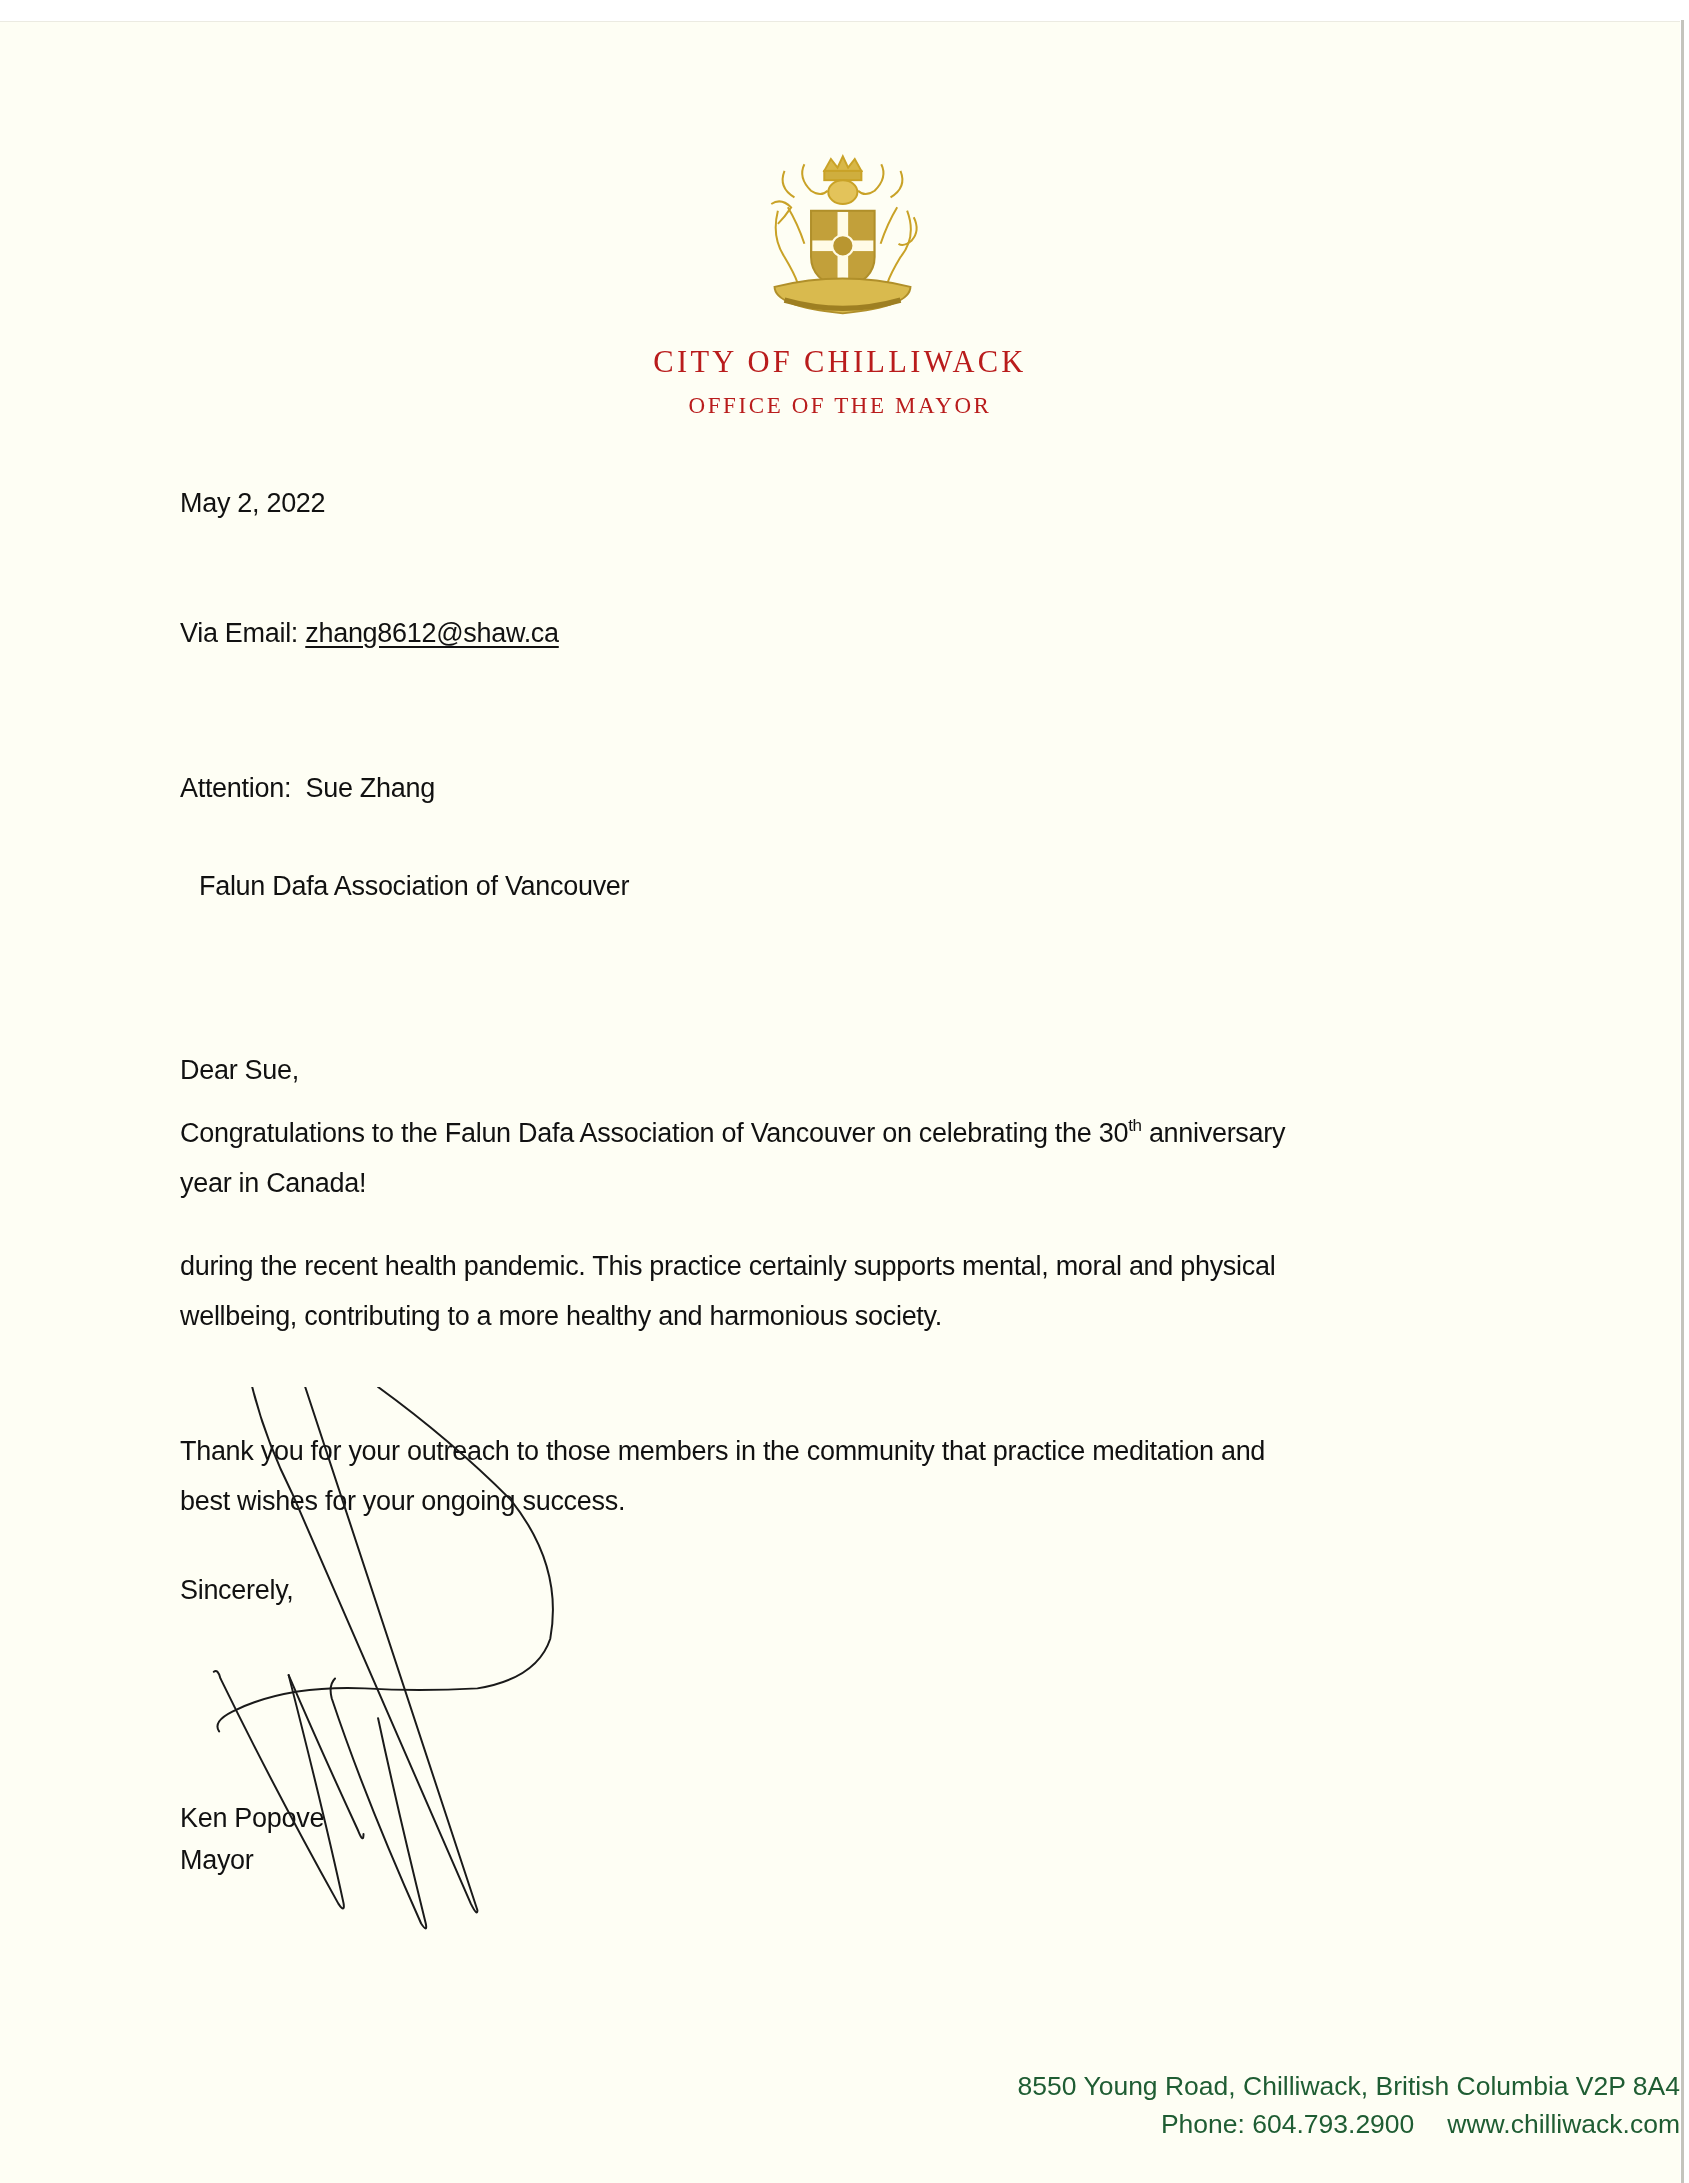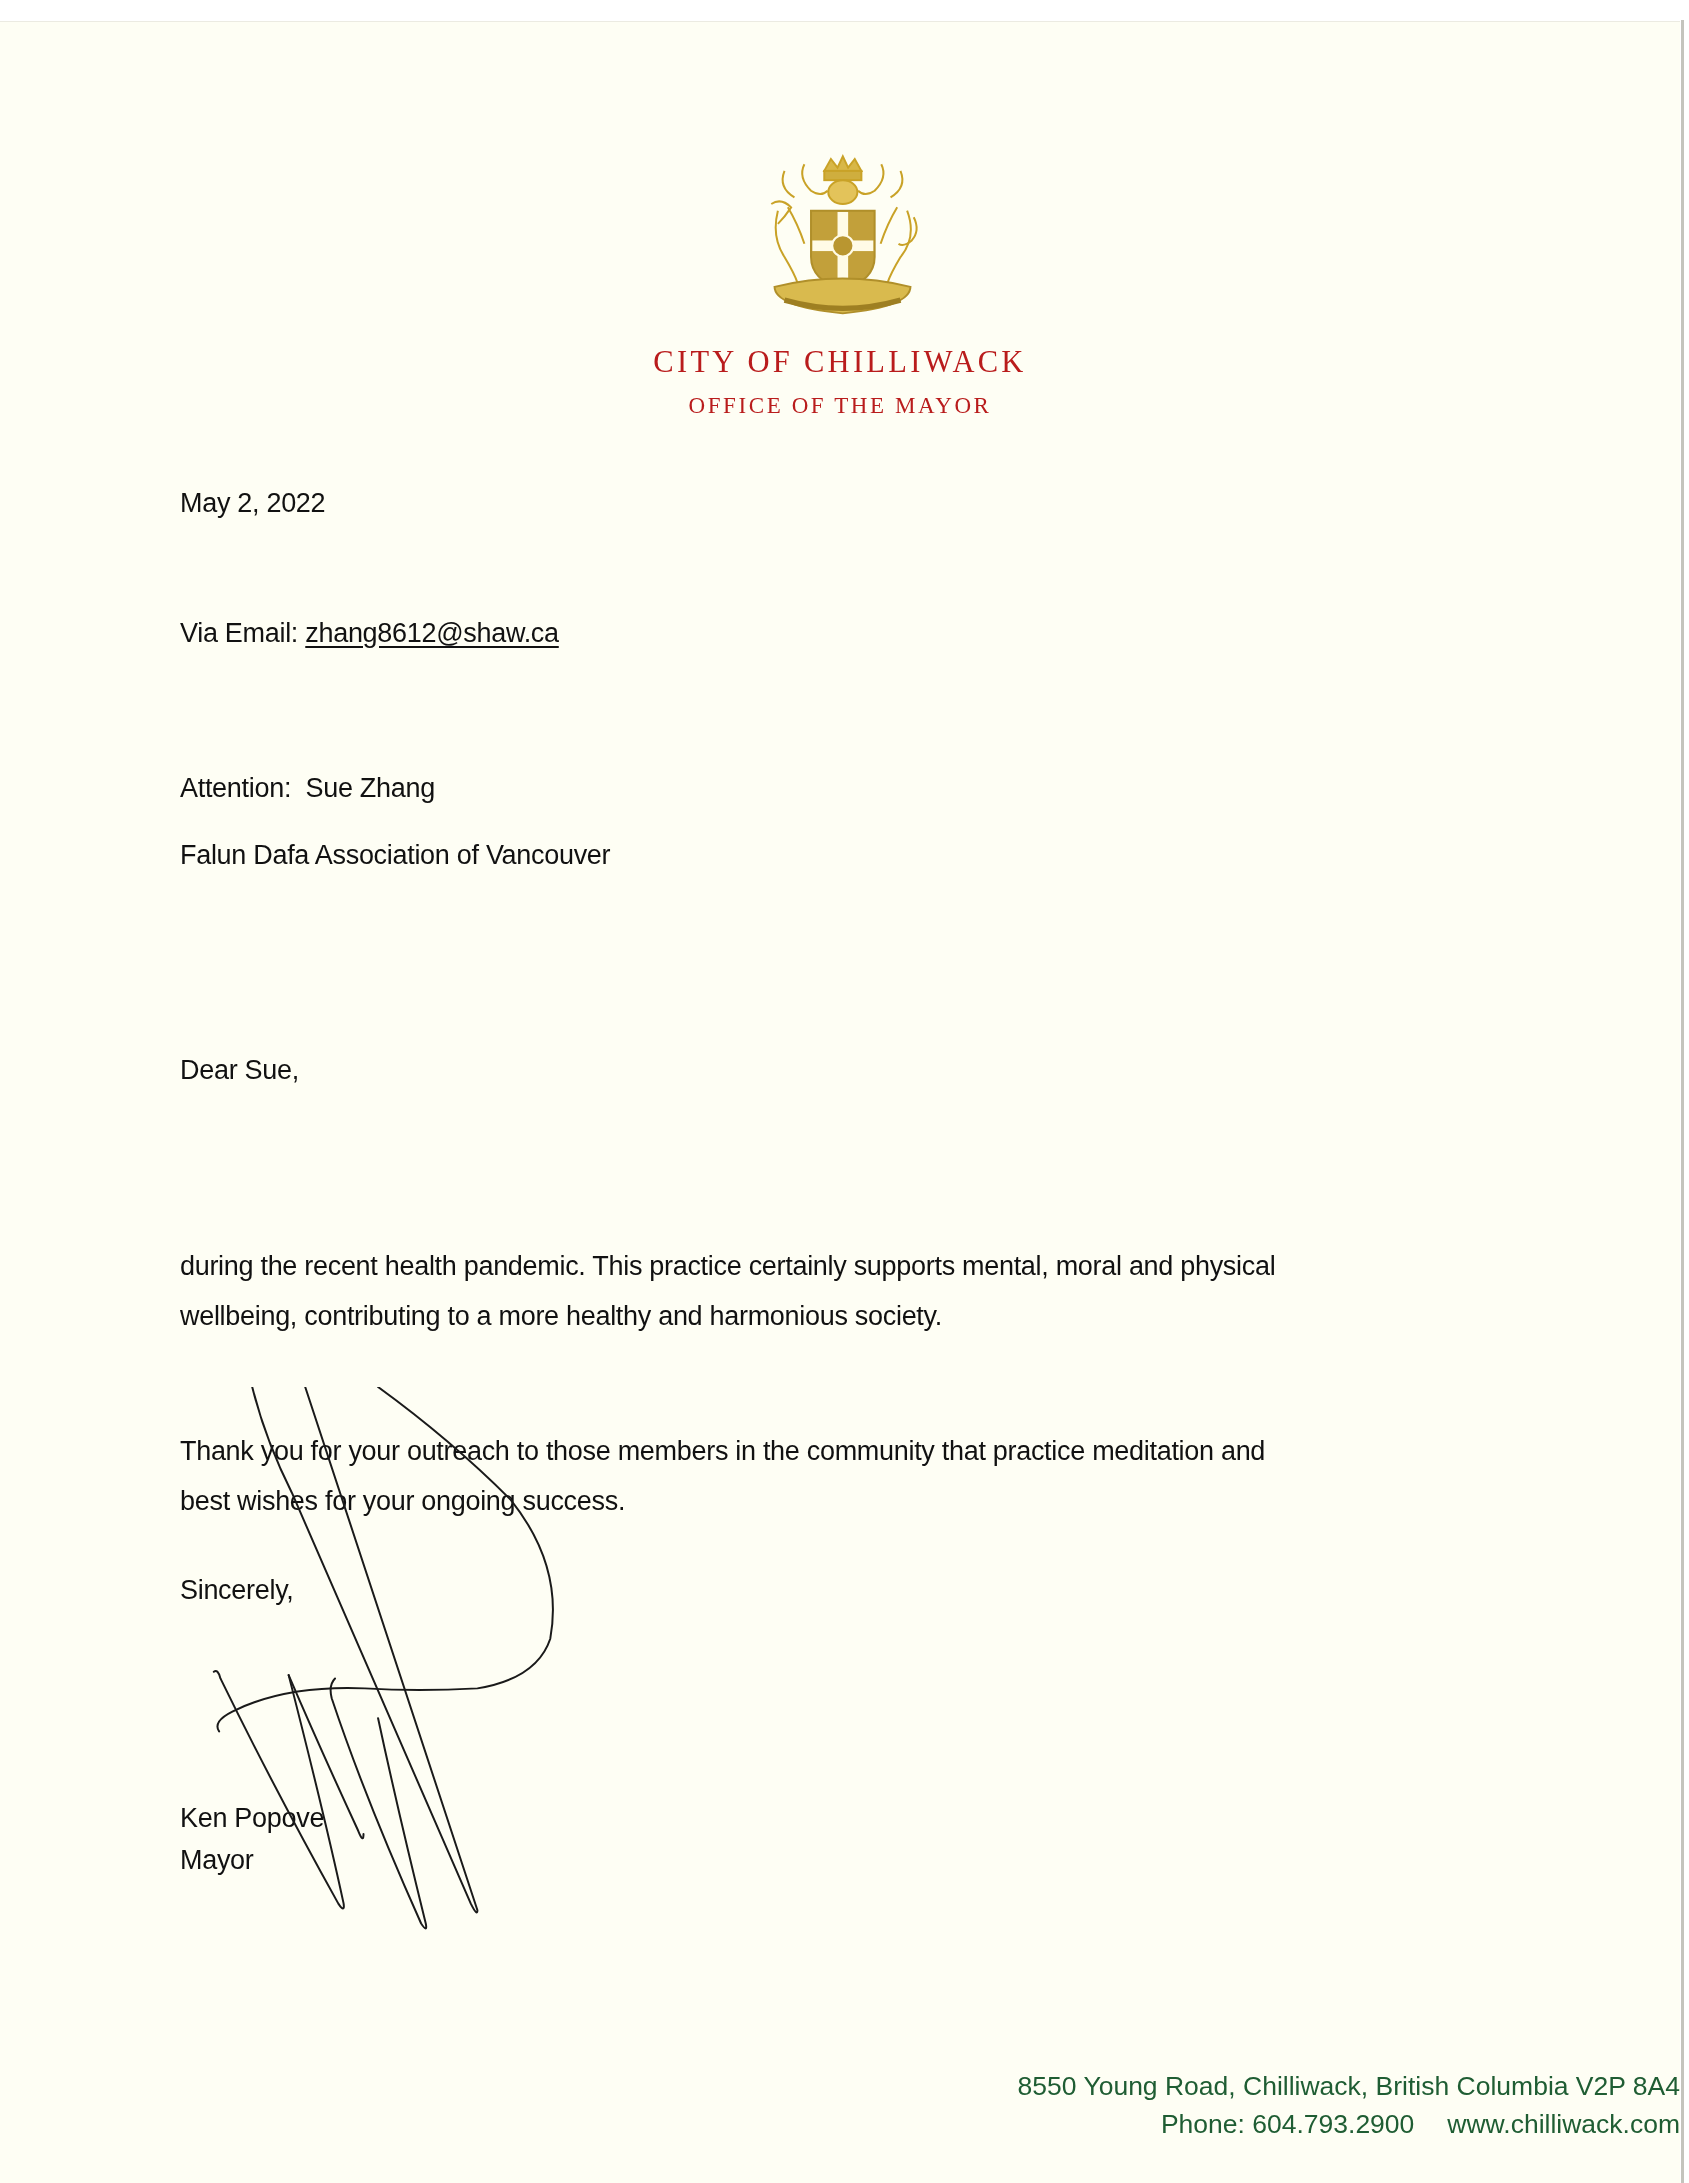--- a/index.html
+++ b/index.html
@@ -88,7 +88,7 @@
     <span>Sue Zhang</span>
   </div>
 
-  <div class="body-text" style="top:808px;">Falun Dafa Association of Vancouver</div>
+  <div class="body-text" style="top:839px;margin-left:19px;">Falun Dafa Association of Vancouver</div>
 
   <div class="body-text" style="top:1023px;">Dear Sue,</div>
 

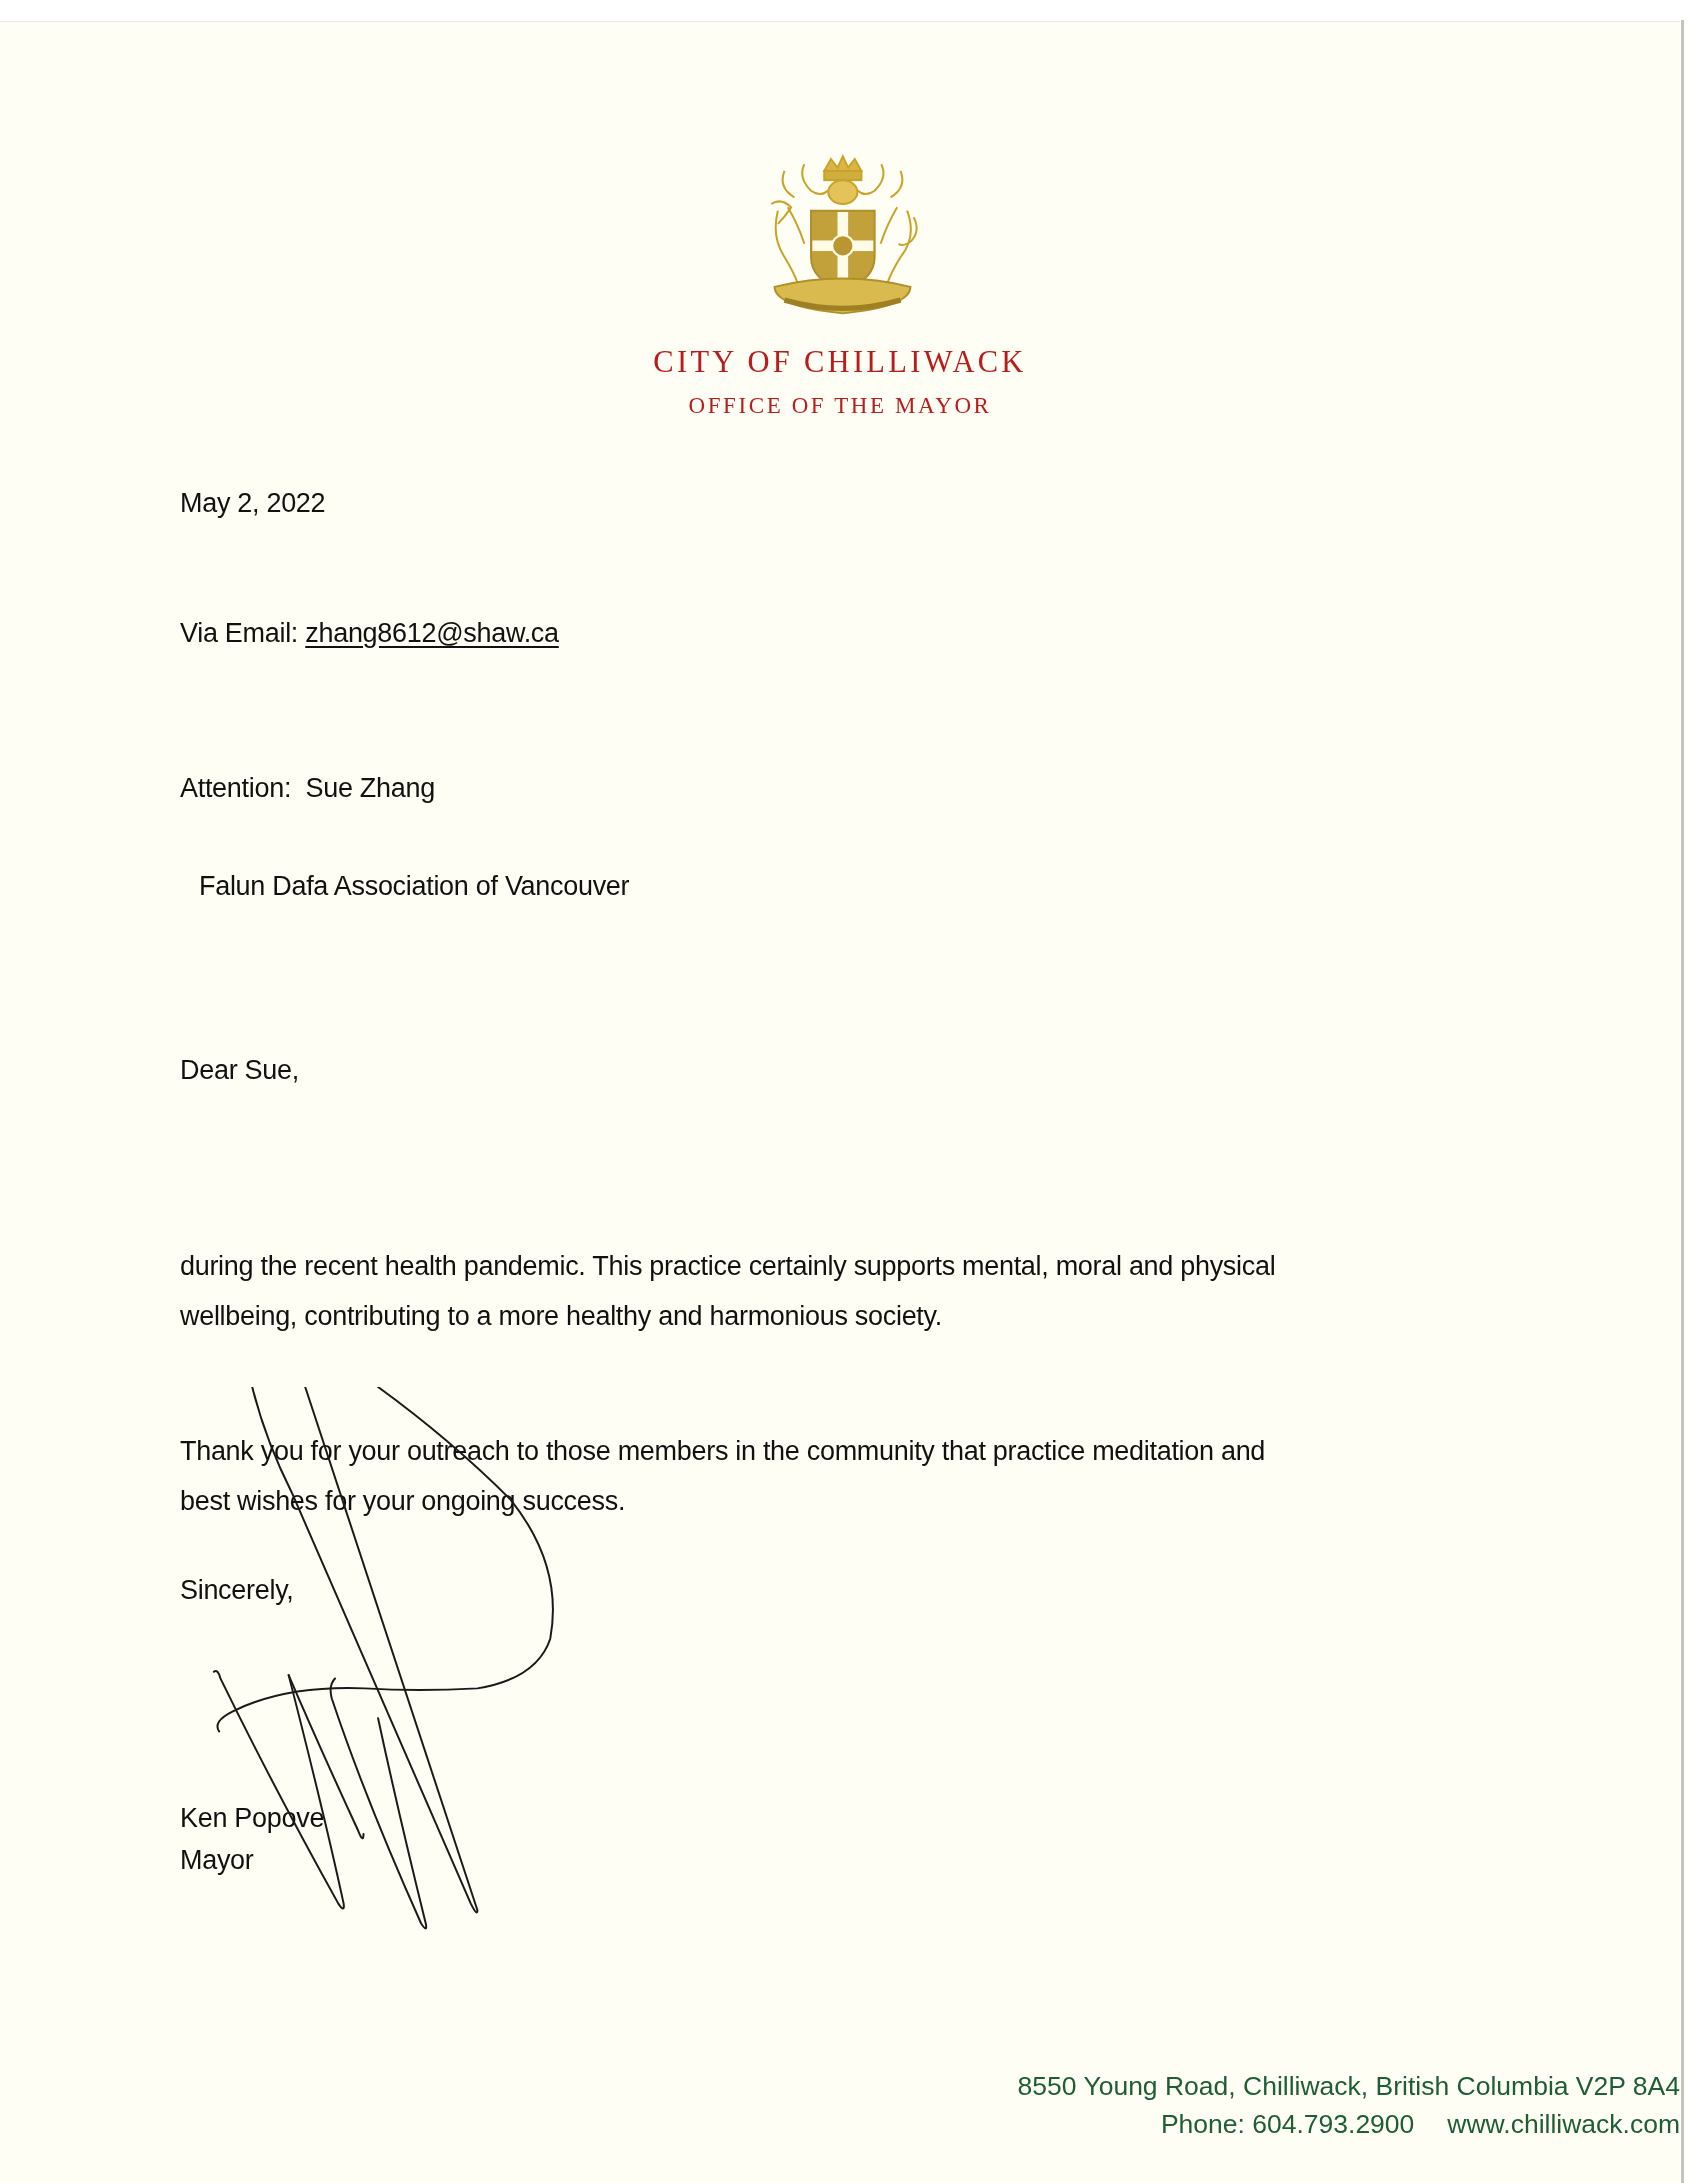--- a/index.html
+++ b/index.html
@@ -92,6 +92,10 @@
 
   <div class="body-text" style="top:1023px;">Dear Sue,</div>
 
+  <div class="body-text para" style="top:1086px;">
+    <div><span>Congratulations to the Falun Dafa Association of Vancouver on celebrating the 30</span><sup>th</sup><span> anniversary</span></div>
+    <div>year in Canada!</div>
+  </div>
 
   <div class="body-text para" style="top:1219px;">
     <div>during the recent health pandemic. This practice certainly supports mental, moral and physical</div>

